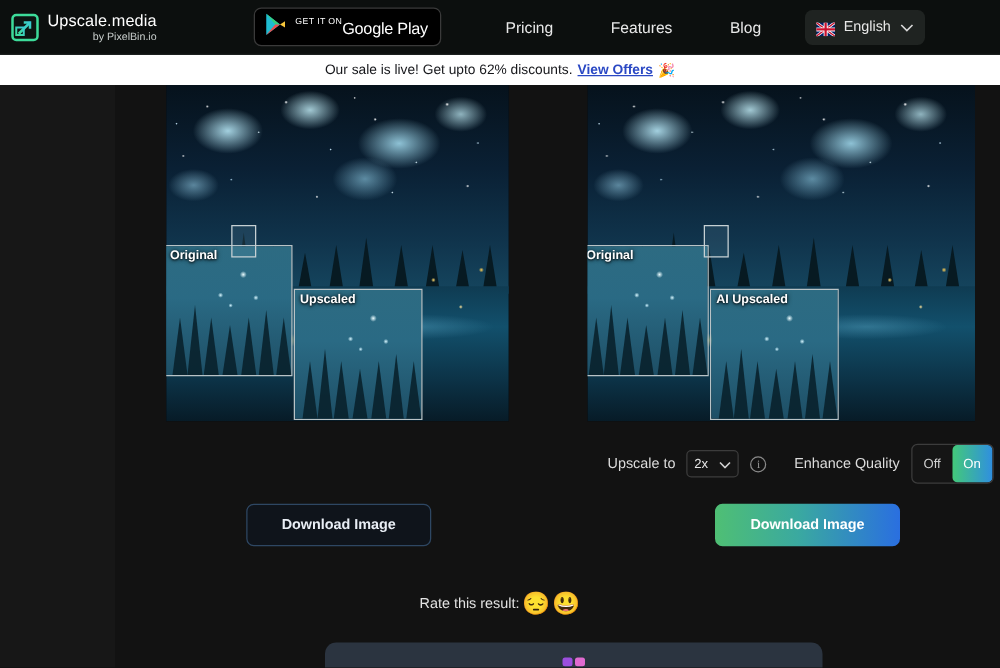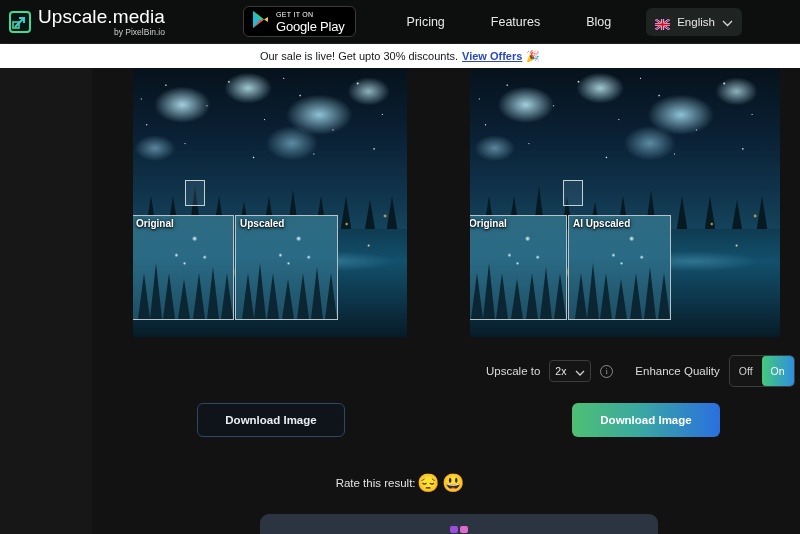--- a/index.html
+++ b/index.html
@@ -34,7 +34,7 @@
   .logo-mark svg { position: absolute; top: 1px; left: 1px; }
   .logo-text { line-height: 1; }
   .logo-title {
-    font-size: 19px; color: #ffffff; font-weight: 400;
+    font-size: 13px; color: #ffffff; font-weight: 400;
     letter-spacing: .1px; display: block;
   }
   .logo-sub {

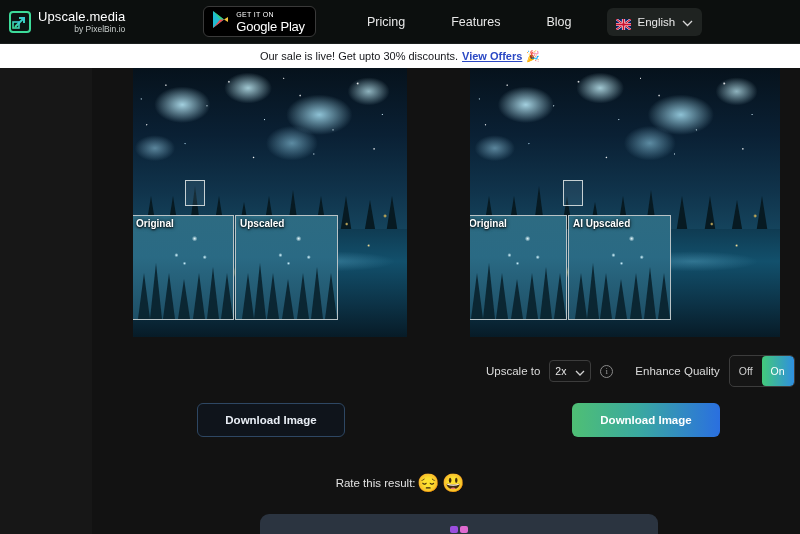--- a/index.html
+++ b/index.html
@@ -49,7 +49,7 @@
     padding: 0 10px 0 8px; gap: 7px; cursor: pointer;
   }
   .store-btn .glyph { flex: 0 0 auto; }
-  .store-lines { display: flex; flex-direction: column; line-height: 1; }
+  .store-lines { display: flex; flex-direction: row; line-height: 1; }
   .store-small { font-size: 7px; color: #fff; letter-spacing: .3px; }
   .store-big { font-size: 13px; color: #fff; font-weight: 500; margin-top: 2px; letter-spacing: -.2px; }
 

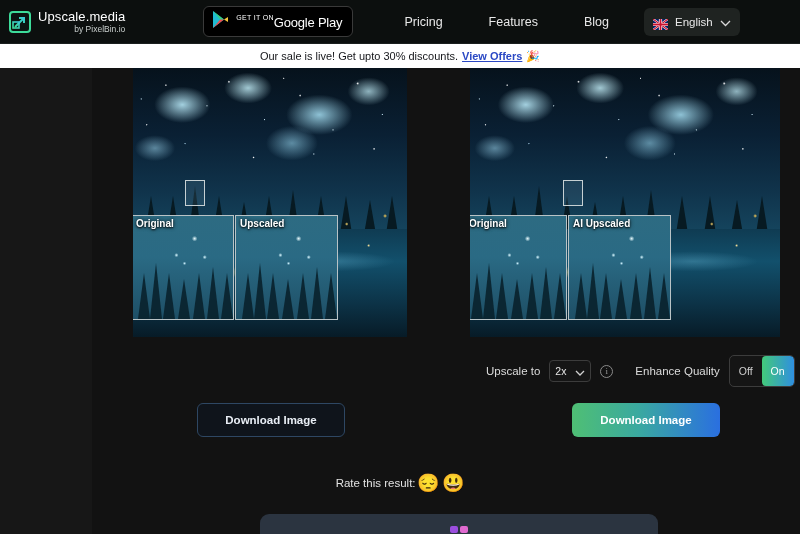--- a/index.html
+++ b/index.html
@@ -359,7 +359,7 @@
 </div>
 
 <div class="announce">
-  <span class="announce-text">Our sale is live! Get upto 30% discounts.</span>
+  <span class="announce-text">Our sale is live! Get upto 62% discounts.</span>
   <span class="announce-link">View Offers</span>
   <span class="announce-emoji">🎉</span>
 </div>

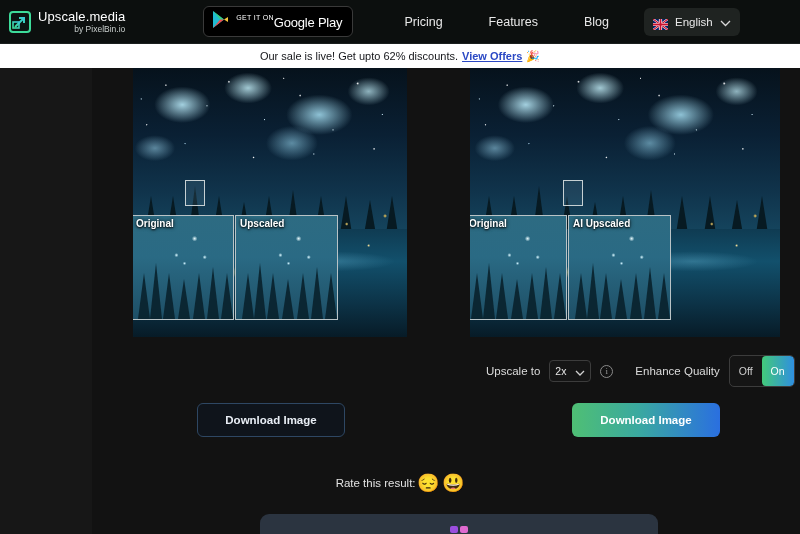--- a/index.html
+++ b/index.html
@@ -170,7 +170,7 @@
 
   
   .cmp {
-    position: absolute; top: 147px;
+    position: absolute; top: 128px;
     display: flex; z-index: 5;
   }
   .cmp-box {

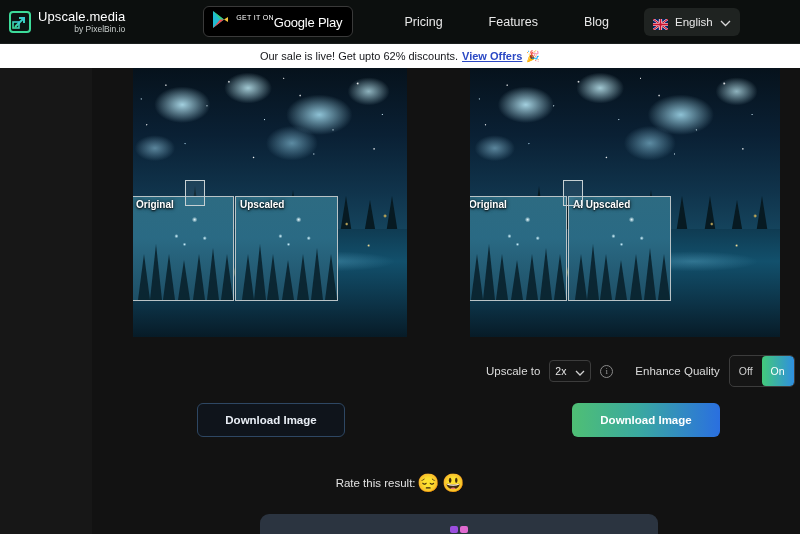--- a/index.html
+++ b/index.html
@@ -179,7 +179,7 @@
     border: 1px solid #b9c3c6;
     overflow: hidden;
   }
-  .cmp-box + .cmp-box { margin-left: 1px; }
+  .cmp-box + .cmp-box { margin-left: 1px; margin-top: 35px; }
   .cmp-label {
     position: absolute; top: 2px; left: 4px;
     font-size: 10px; font-weight: bold; color: #ffffff;

